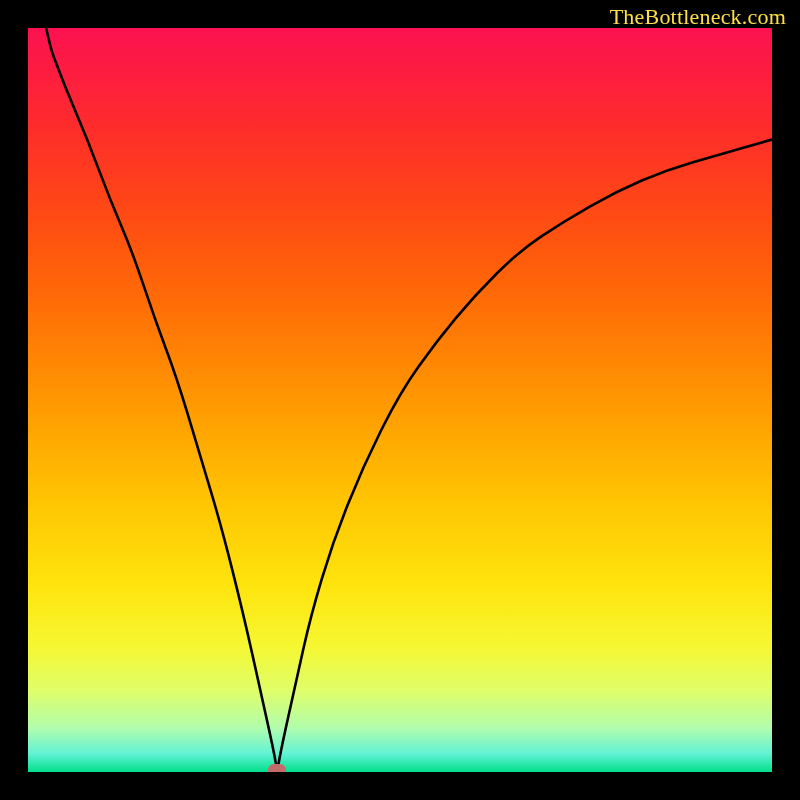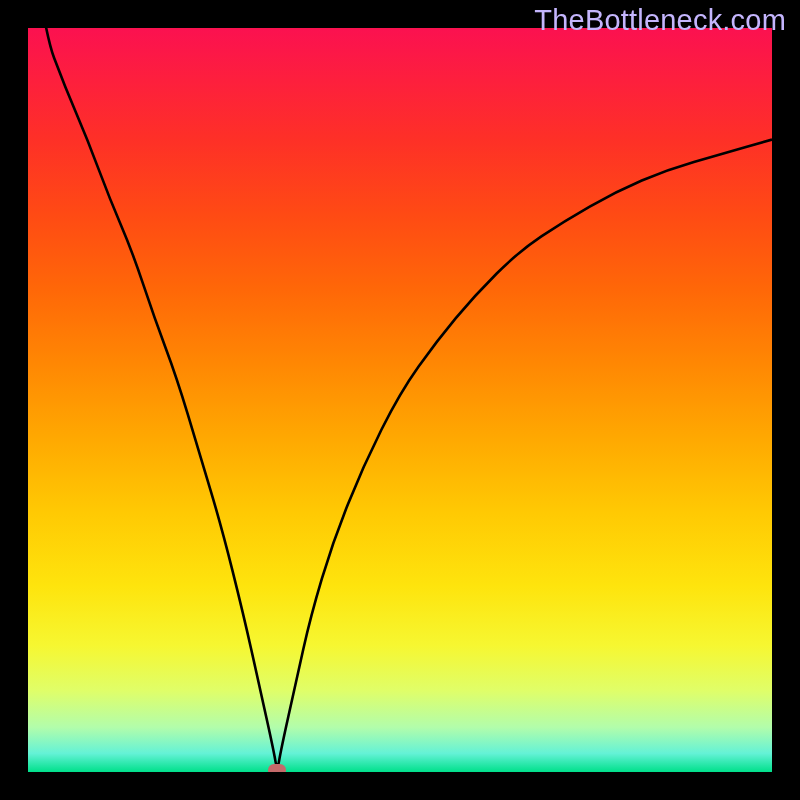--- a/index.html
+++ b/index.html
@@ -36,10 +36,11 @@
     position: absolute;
     top: 4px;
     right: 14px;
-    color: #c4b5fd;
-    font-size: 29px;
+    color: #fde047;
+    font-size: 22px;
     font-weight: 500;
     letter-spacing: 0.2px;
+    font-family: Liberation Serif, serif;
   }
   .curve-svg {
     position: absolute;

